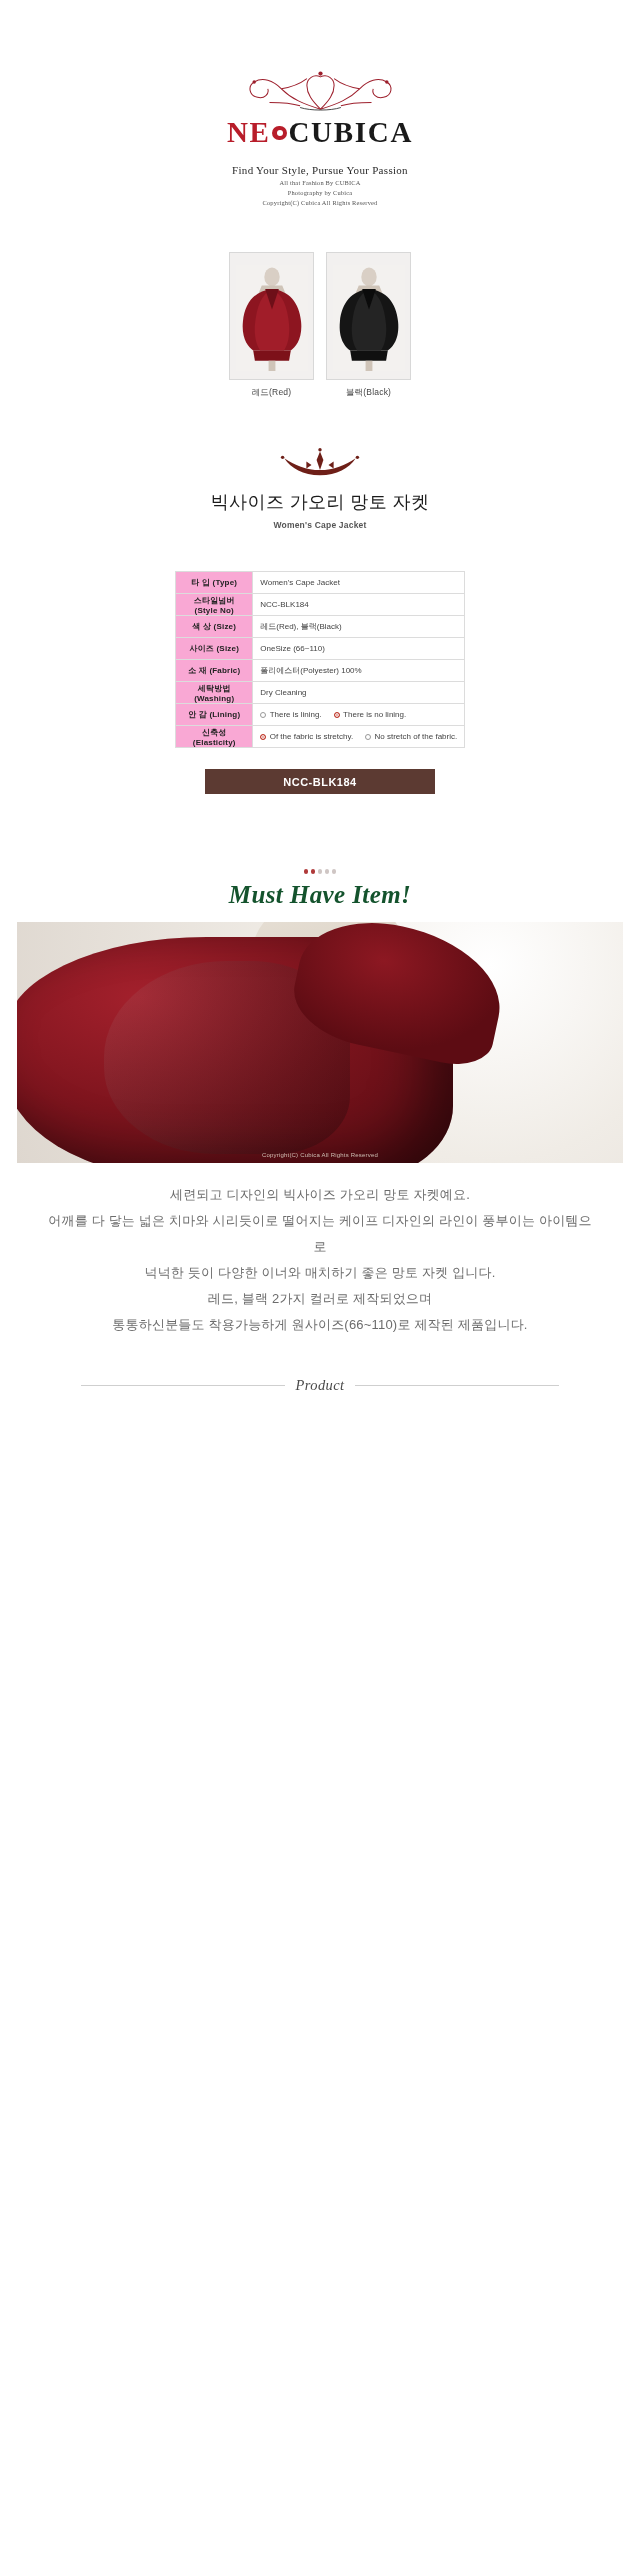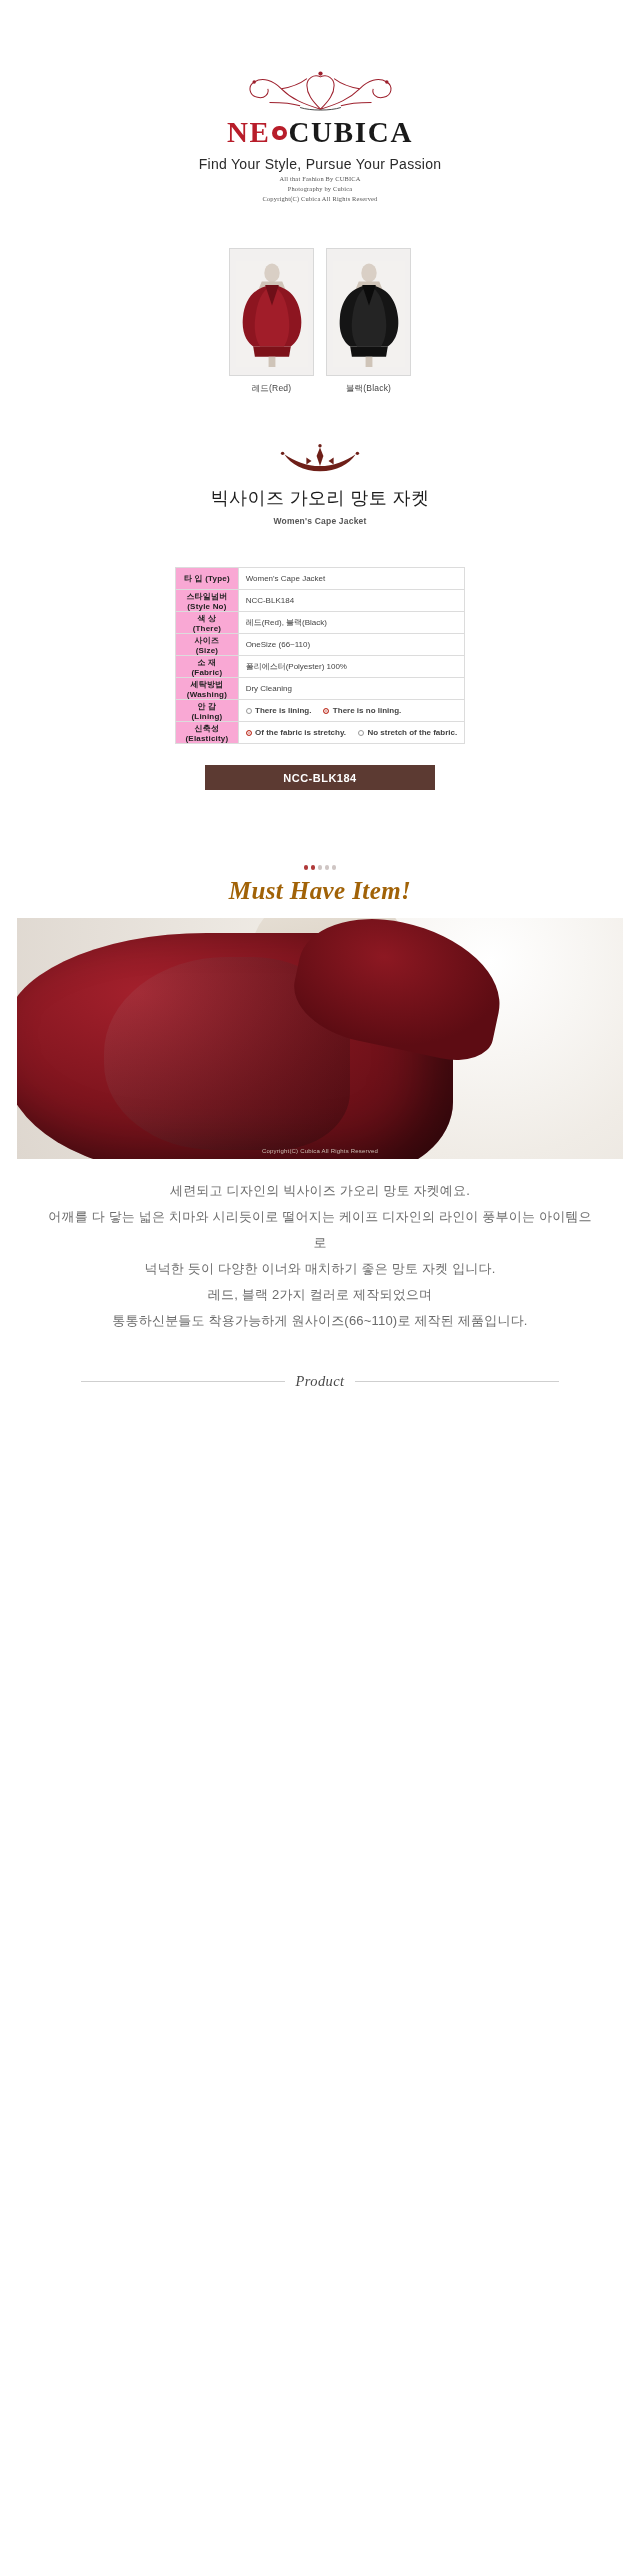--- a/index.html
+++ b/index.html
@@ -58,10 +58,10 @@
     background: #fff;
   }
   .logo-tag {
-    font-family: Liberation Sans, sans-serif;
-    font-size: 14px;
+    font-family: Liberation Serif, serif;
+    font-size: 11px;
     color: #2a2a2a;
-    margin-top: 9px;
+    margin-top: 17px;
     letter-spacing: 0.3px;
   }
   .logo-sub {

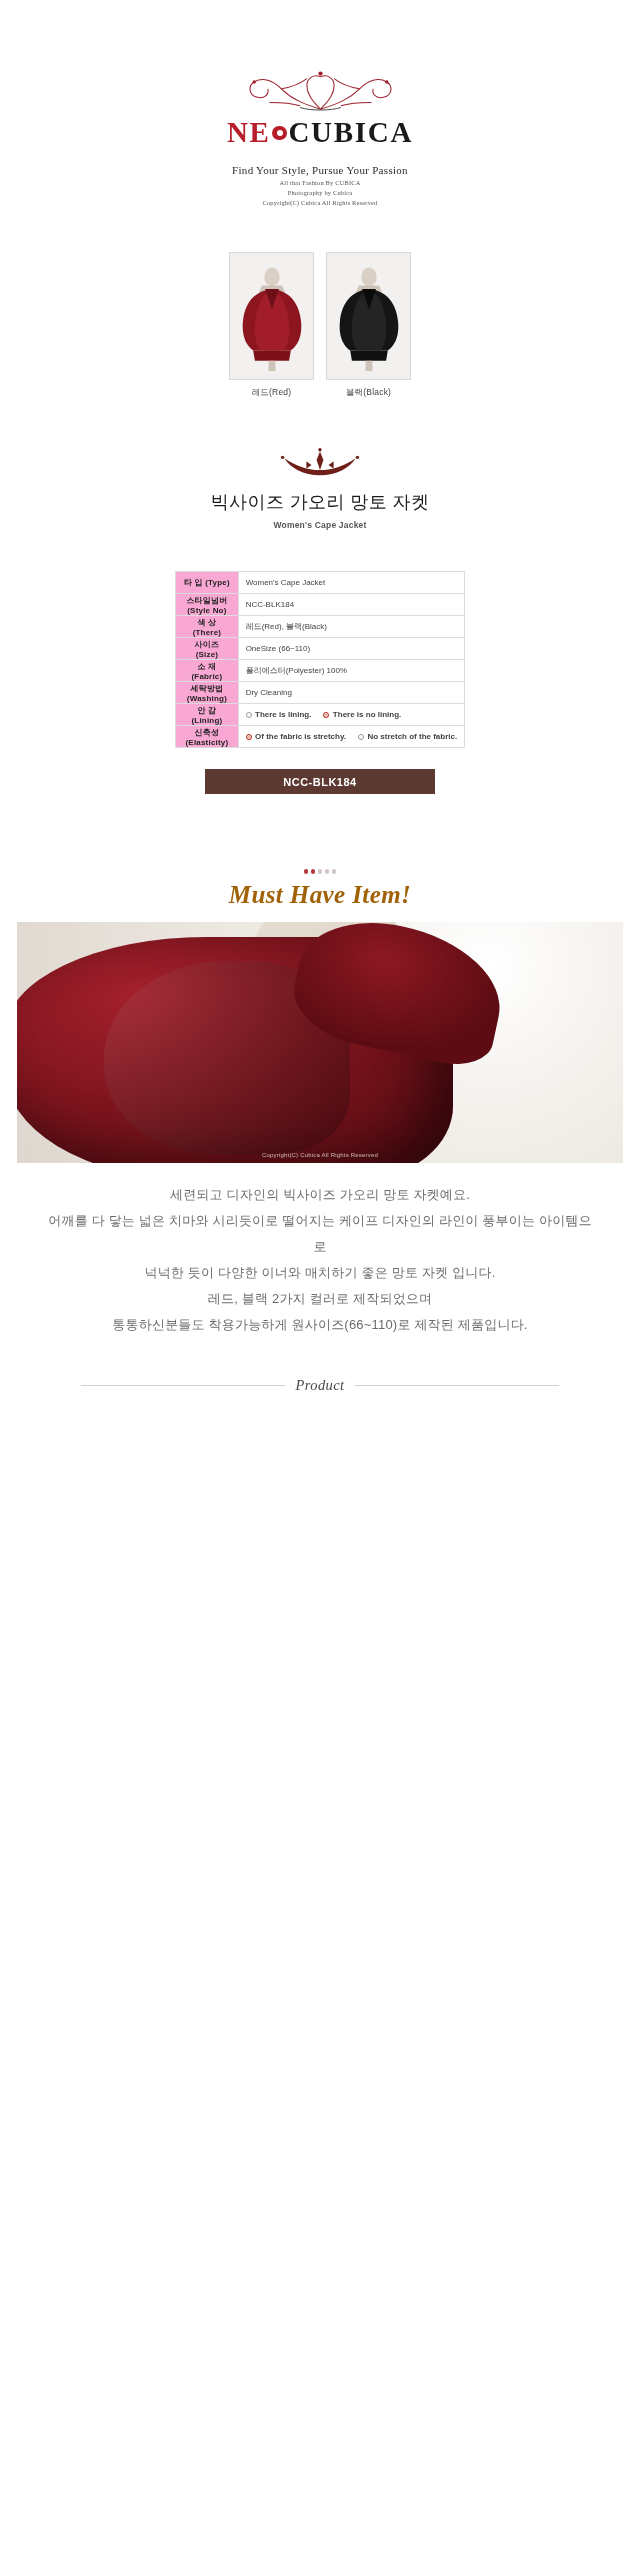--- a/index.html
+++ b/index.html
@@ -383,7 +383,7 @@
           <td>NCC-BLK184</td>
         </tr>
         <tr>
-          <th>색  상 (There)</th>
+          <th>색  상 (Size)</th>
           <td>레드(Red), 블랙(Black)</td>
         </tr>
         <tr>

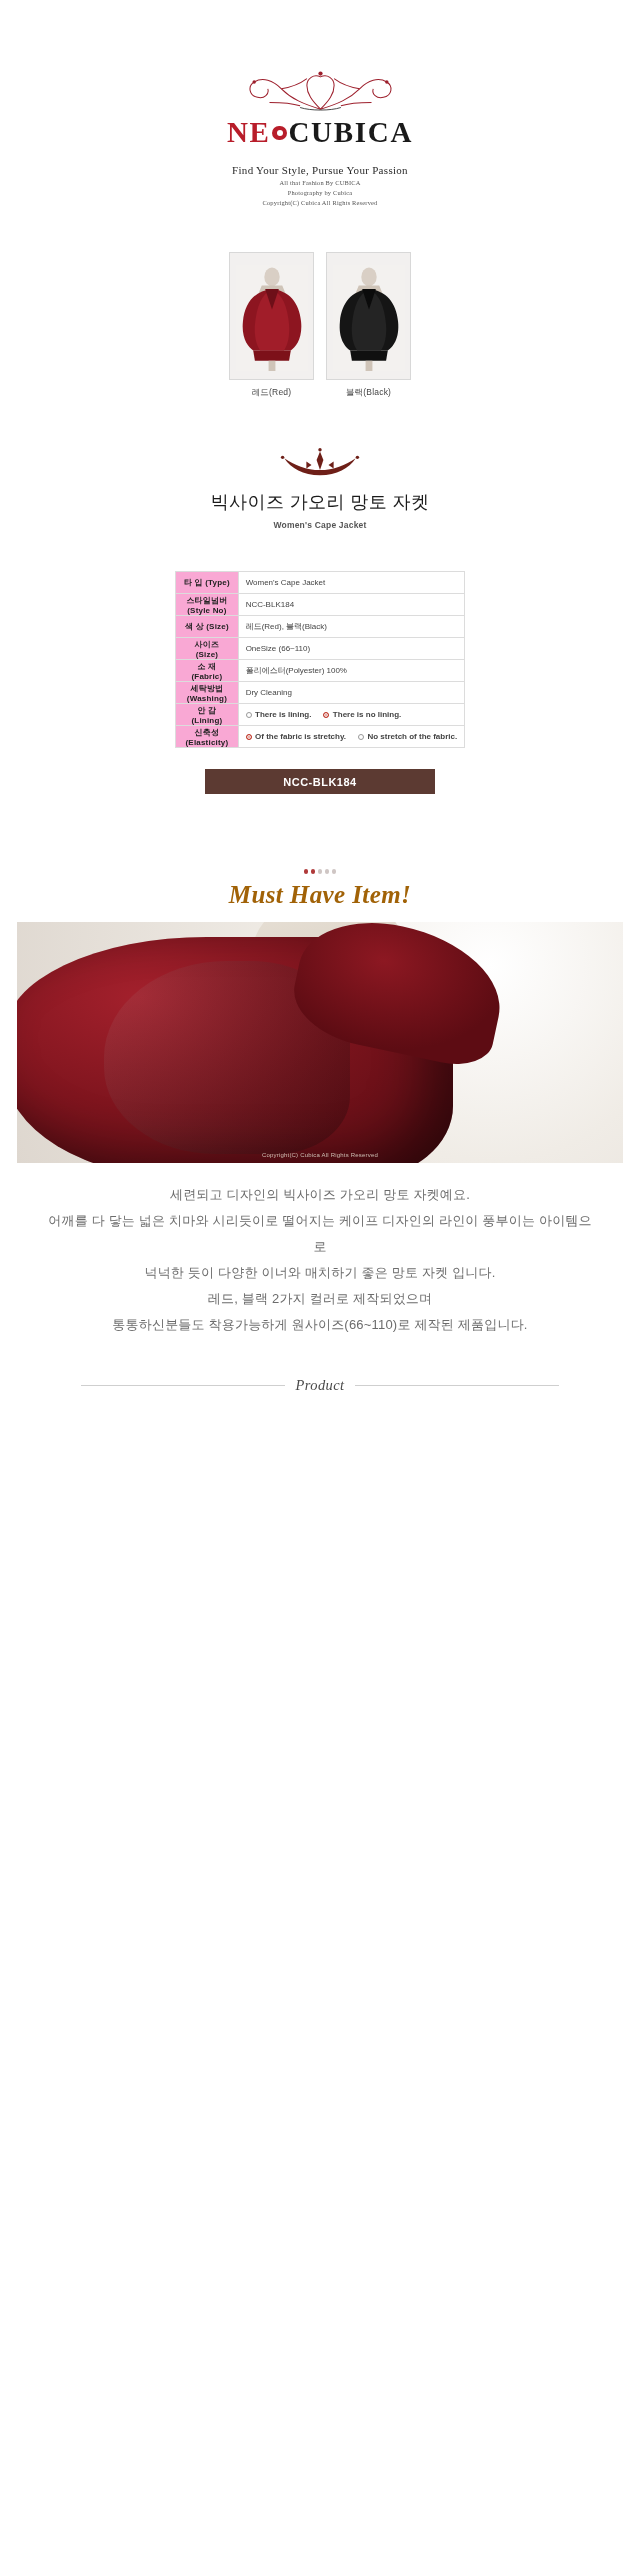--- a/index.html
+++ b/index.html
@@ -147,7 +147,7 @@
     color: #444;
     text-align: left;
   }
-  .radio-row { display: flex; gap: 12px; align-items: center; font-weight: bold; }
+  .radio-row { display: flex; gap: 12px; align-items: center; }
   .radio-opt { display: flex; align-items: center; gap: 3.4px; white-space: nowrap; }
   .radio {
     width: 6px; height: 6px;

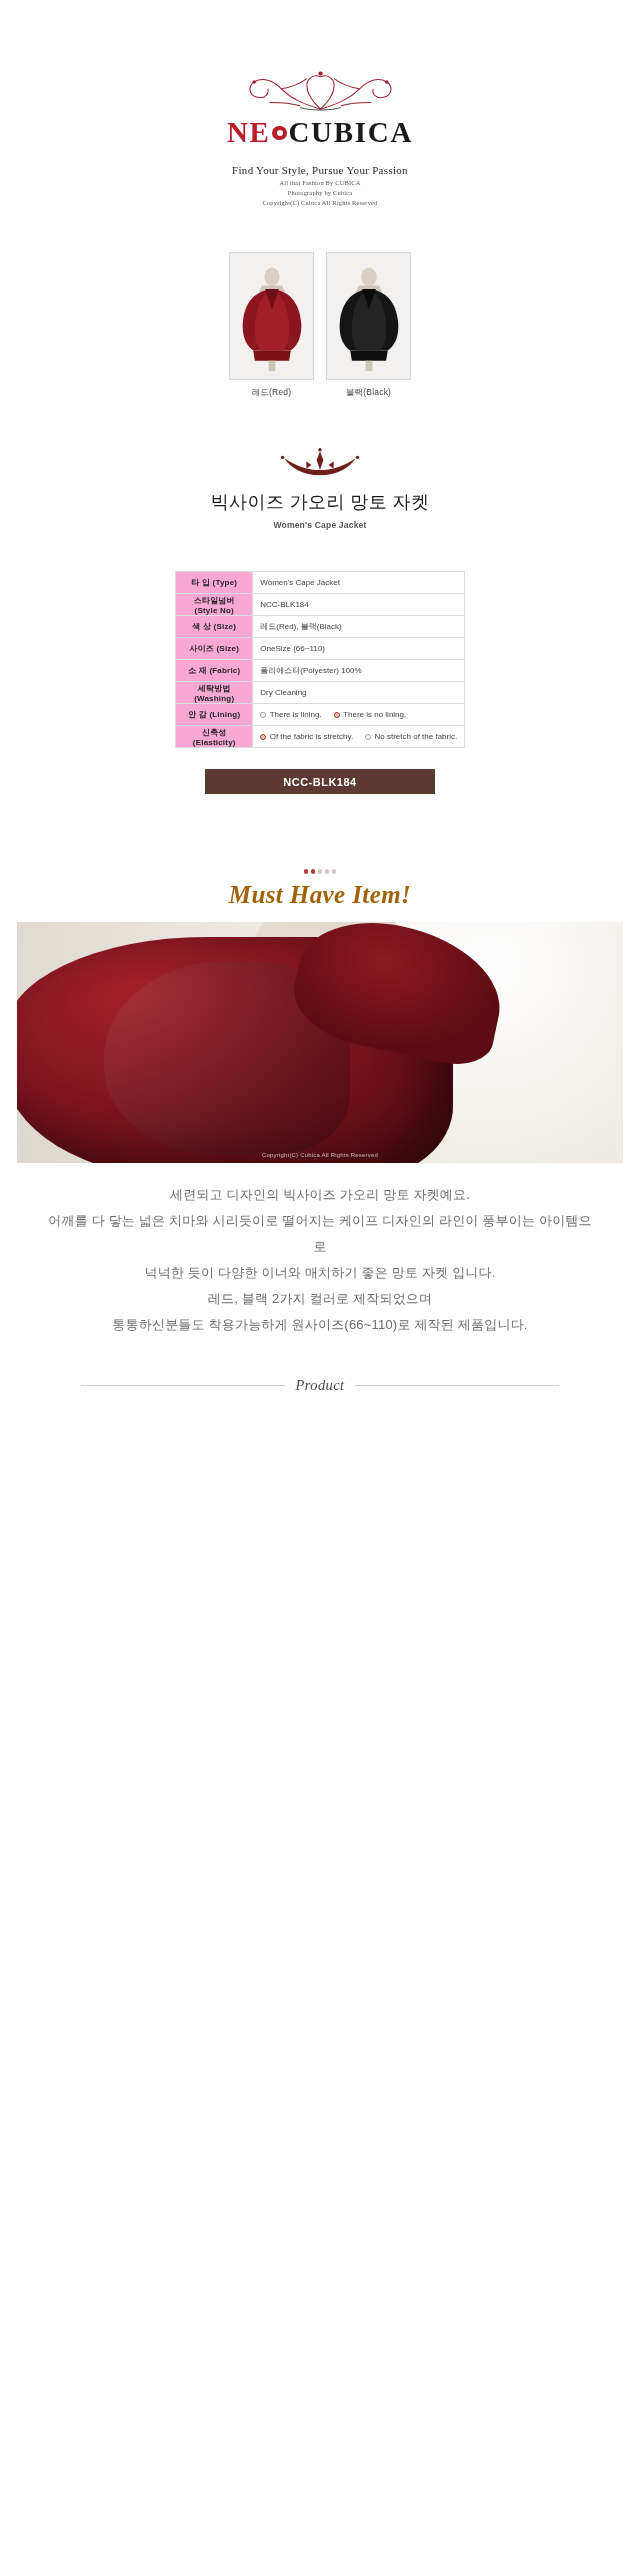--- a/index.html
+++ b/index.html
@@ -192,7 +192,7 @@
     font-style: italic;
     font-weight: bold;
     font-size: 25px;
-    color: #a16207;
+    color: #14532d;
     letter-spacing: 0.4px;
   }
 

